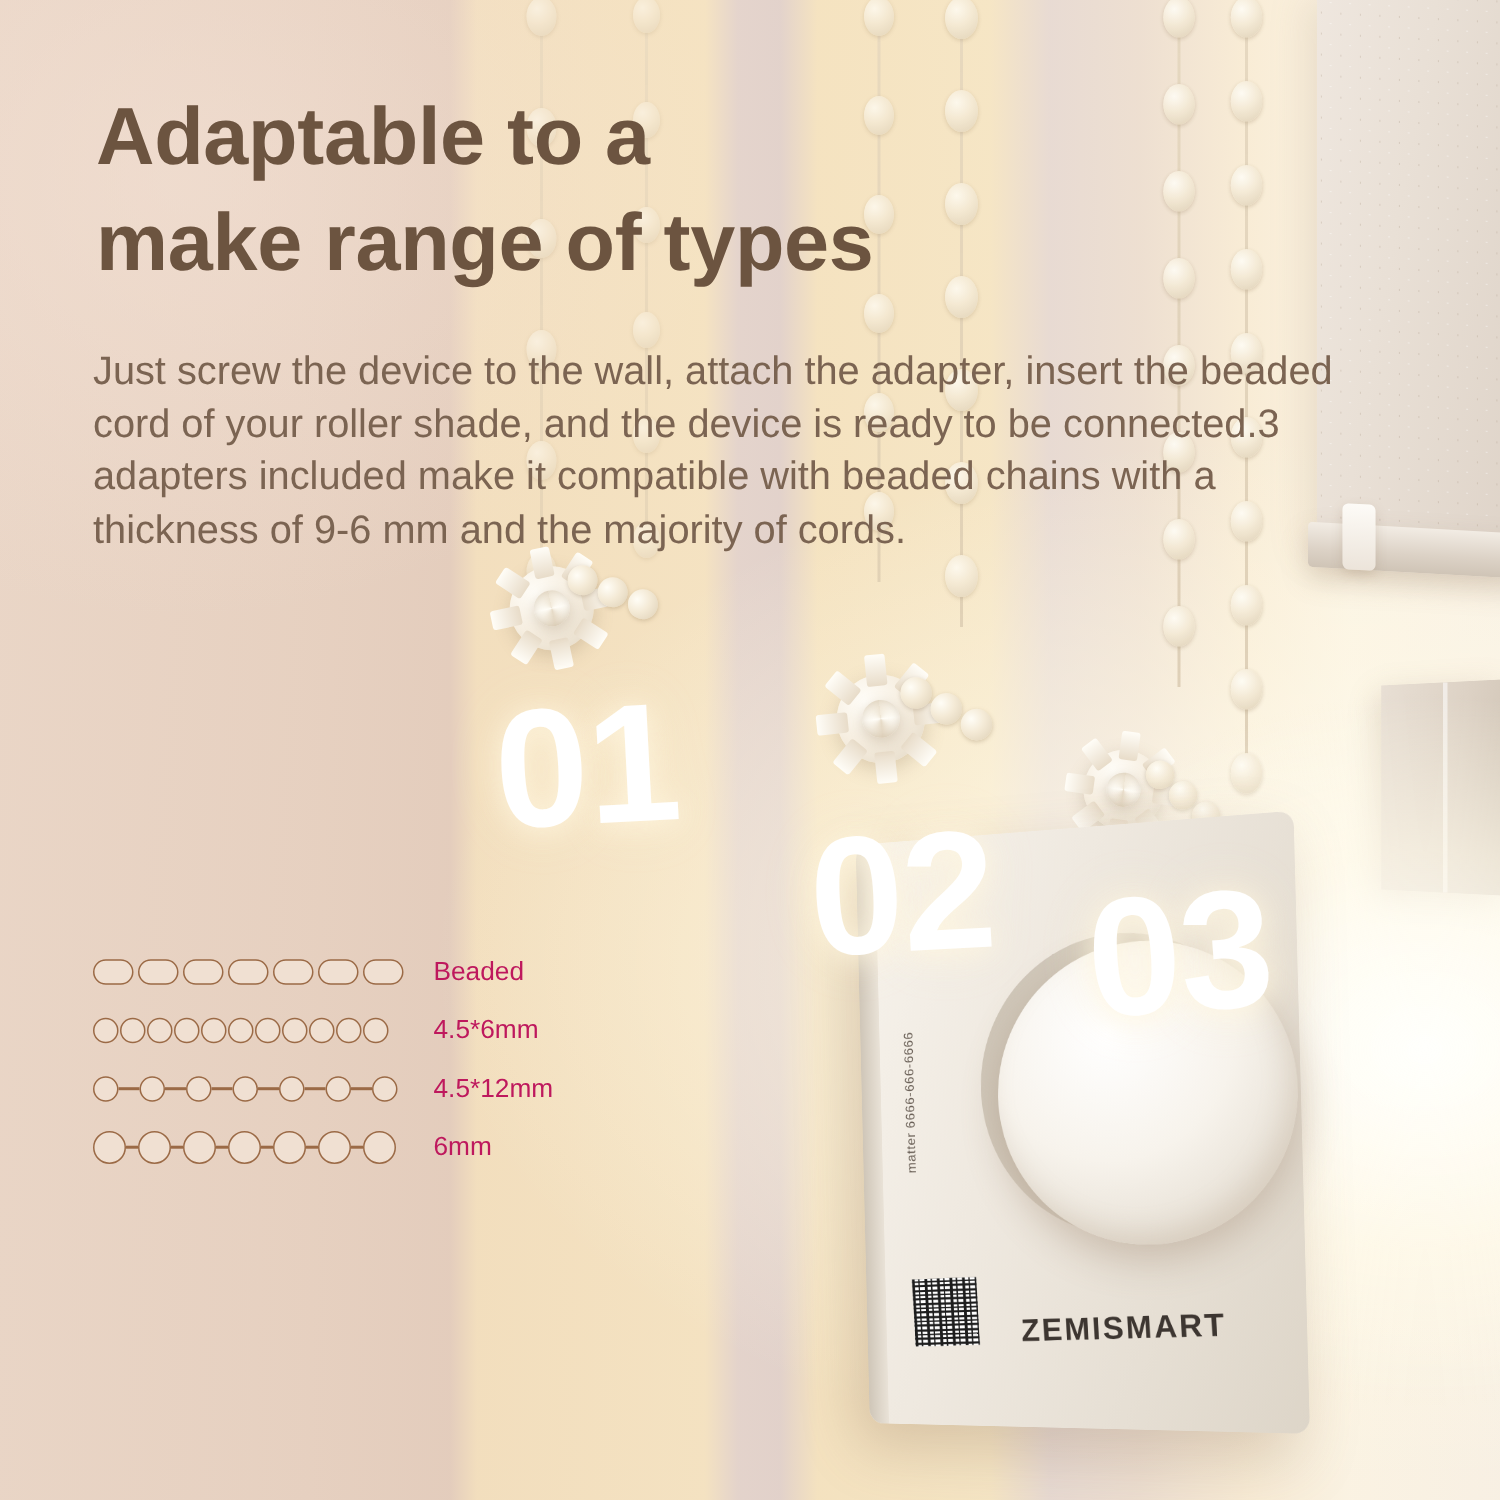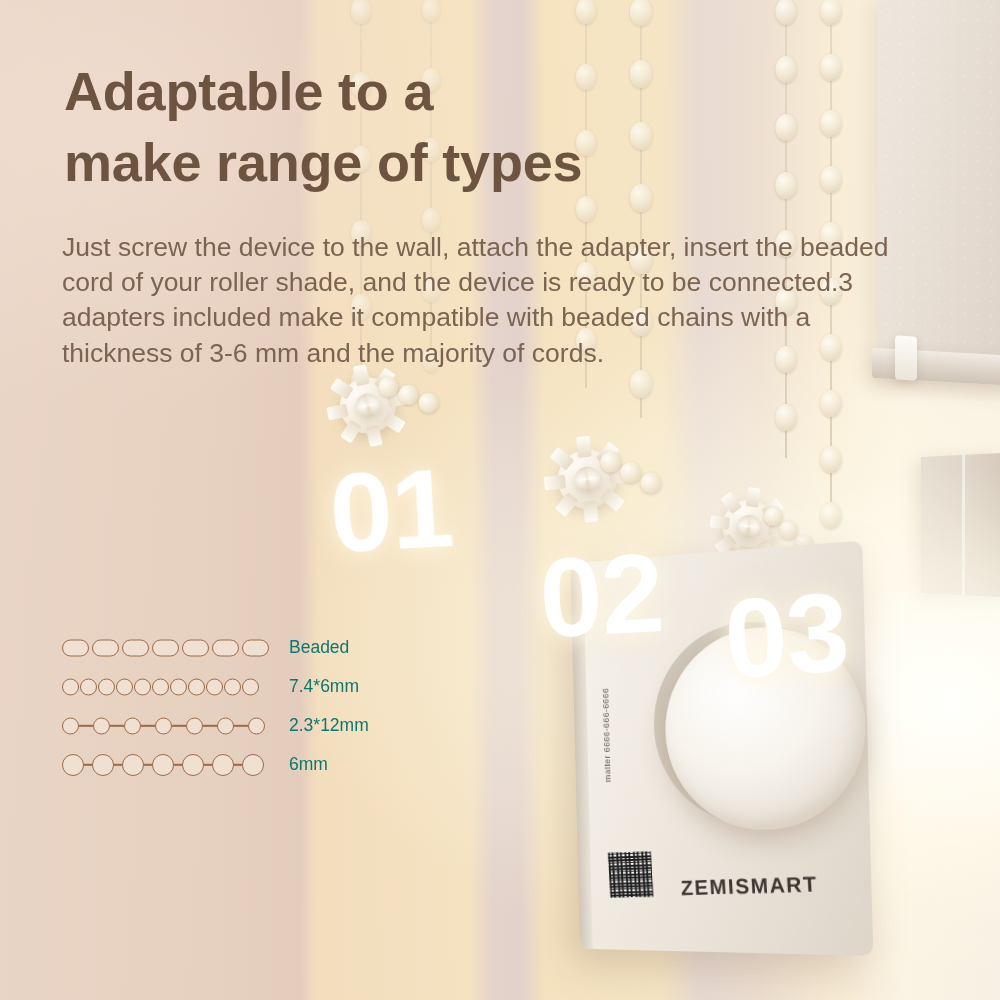--- a/index.html
+++ b/index.html
@@ -354,7 +354,7 @@
     <div>make range of types</div>
   </div>
 
-  <div class="body-copy">Just screw the device to the wall, attach the adapter, insert the beaded cord of your roller shade, and the device is ready to be connected.3 adapters included make it compatible with beaded chains with a thickness of 3-6 mm and the majority of cords.</div>
+  <div class="body-copy">Just screw the device to the wall, attach the adapter, insert the beaded cord of your roller shade, and the device is ready to be connected.3 adapters included make it compatible with beaded chains with a thickness of 9-6 mm and the majority of cords.</div>
 
   <div class="stepnum" id="step-01">01</div>
   <div class="stepnum" id="step-02">02</div>

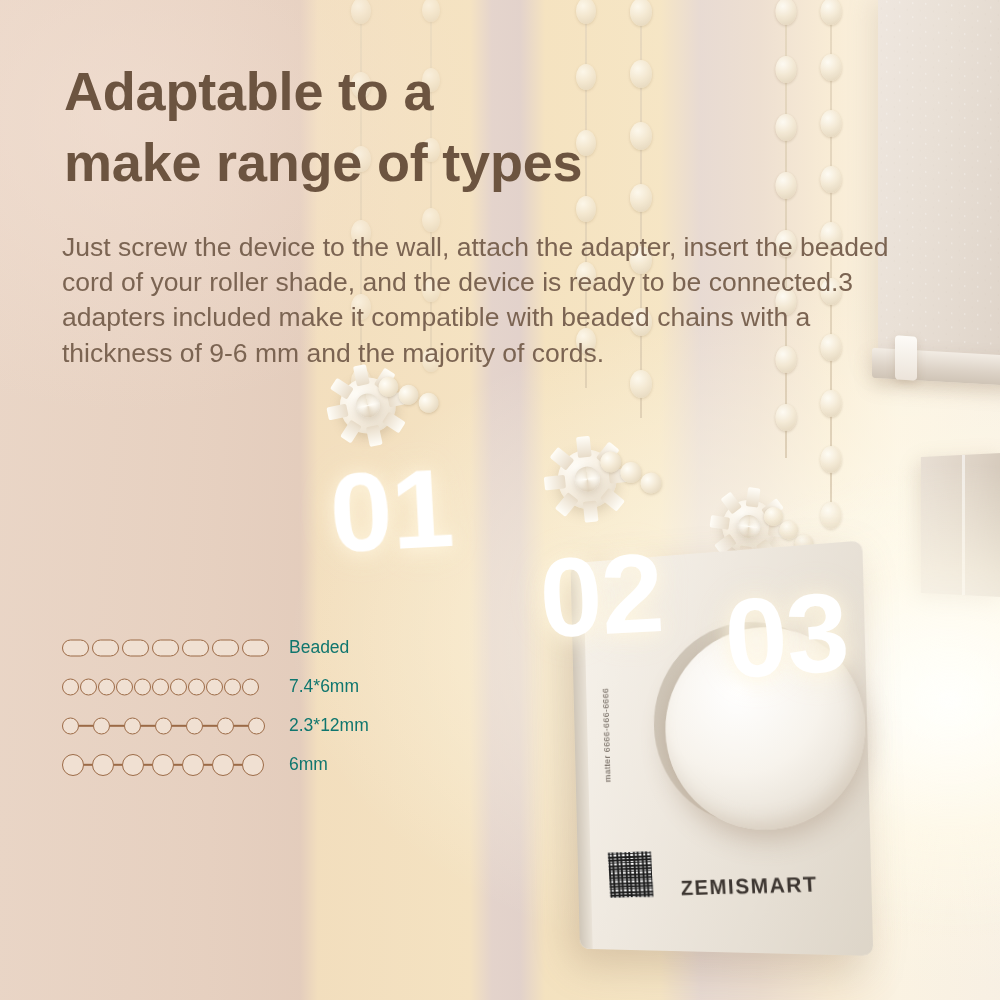--- a/index.html
+++ b/index.html
@@ -194,7 +194,7 @@
   }
   .cord-row{display:flex;align-items:center;height:39px;}
   .cord-art{width:205px;height:26px;position:relative;}
-  .cord-label{font-size:17.5px;color:#0f766e;margin-left:22px;}
+  .cord-label{font-size:17.5px;color:#be185d;margin-left:22px;}
 
   .link{
     position:absolute;top:50%;transform:translateY(-50%);

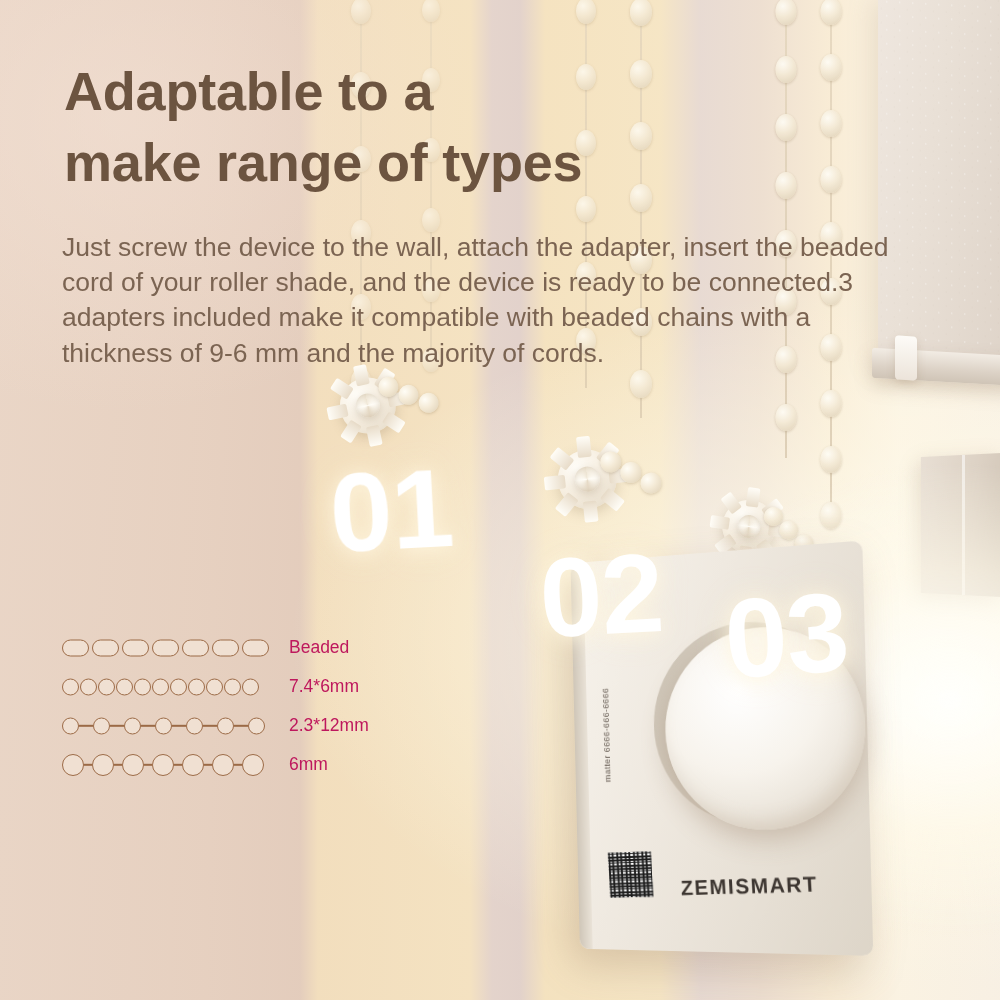--- a/index.html
+++ b/index.html
@@ -388,7 +388,7 @@
             <div class="link" style="left: 162px; width: 17px; height: 17px; border-radius: 50%;"></div>
             <div class="link" style="left: 180px; width: 17px; height: 17px; border-radius: 50%;"></div>
           </div>
-          <div class="cord-label">7.4*6mm</div>
+          <div class="cord-label">4.5*6mm</div>
         </div>
         <div class="cord-row">
           <div class="cord-art">

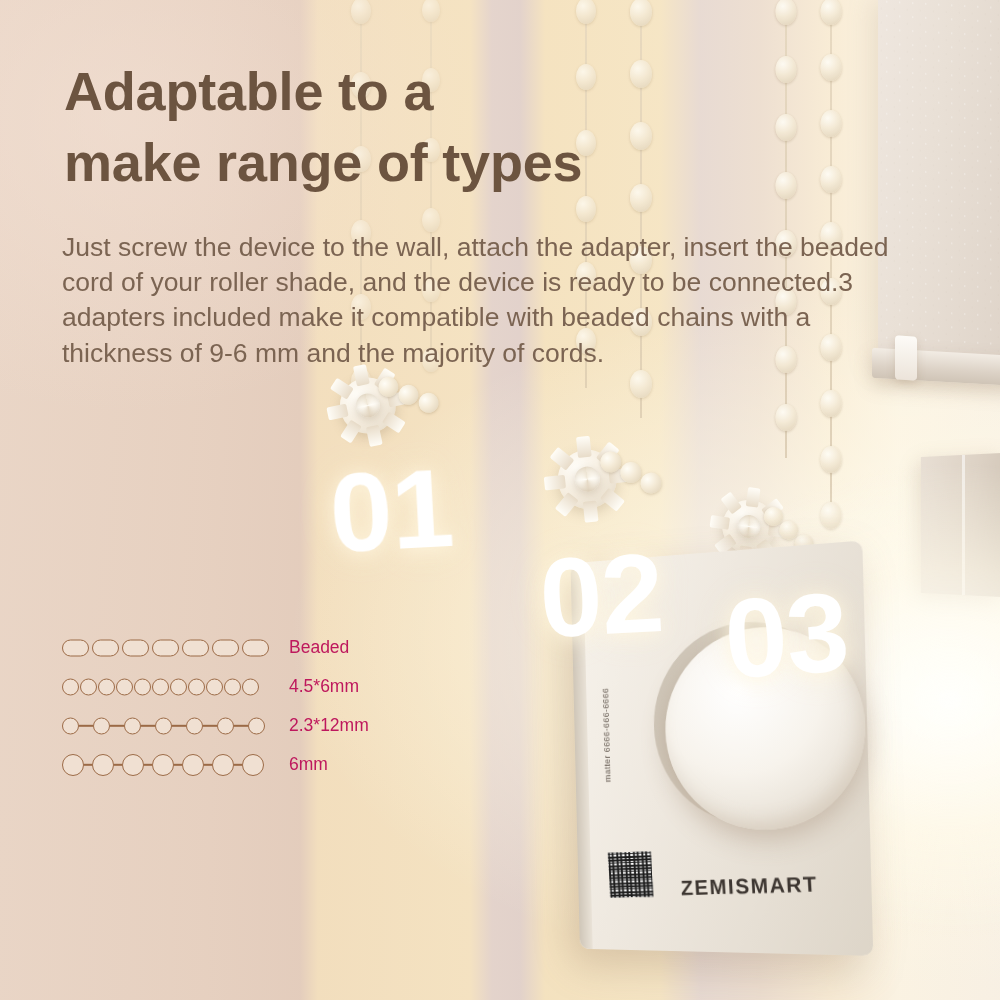--- a/index.html
+++ b/index.html
@@ -406,7 +406,7 @@
             <div class="bar" style="left: 172px; width: 14px;"></div>
             <div class="link" style="left: 186px; width: 17px; height: 17px; border-radius: 50%;"></div>
           </div>
-          <div class="cord-label">2.3*12mm</div>
+          <div class="cord-label">4.5*12mm</div>
         </div>
         <div class="cord-row">
           <div class="cord-art">

